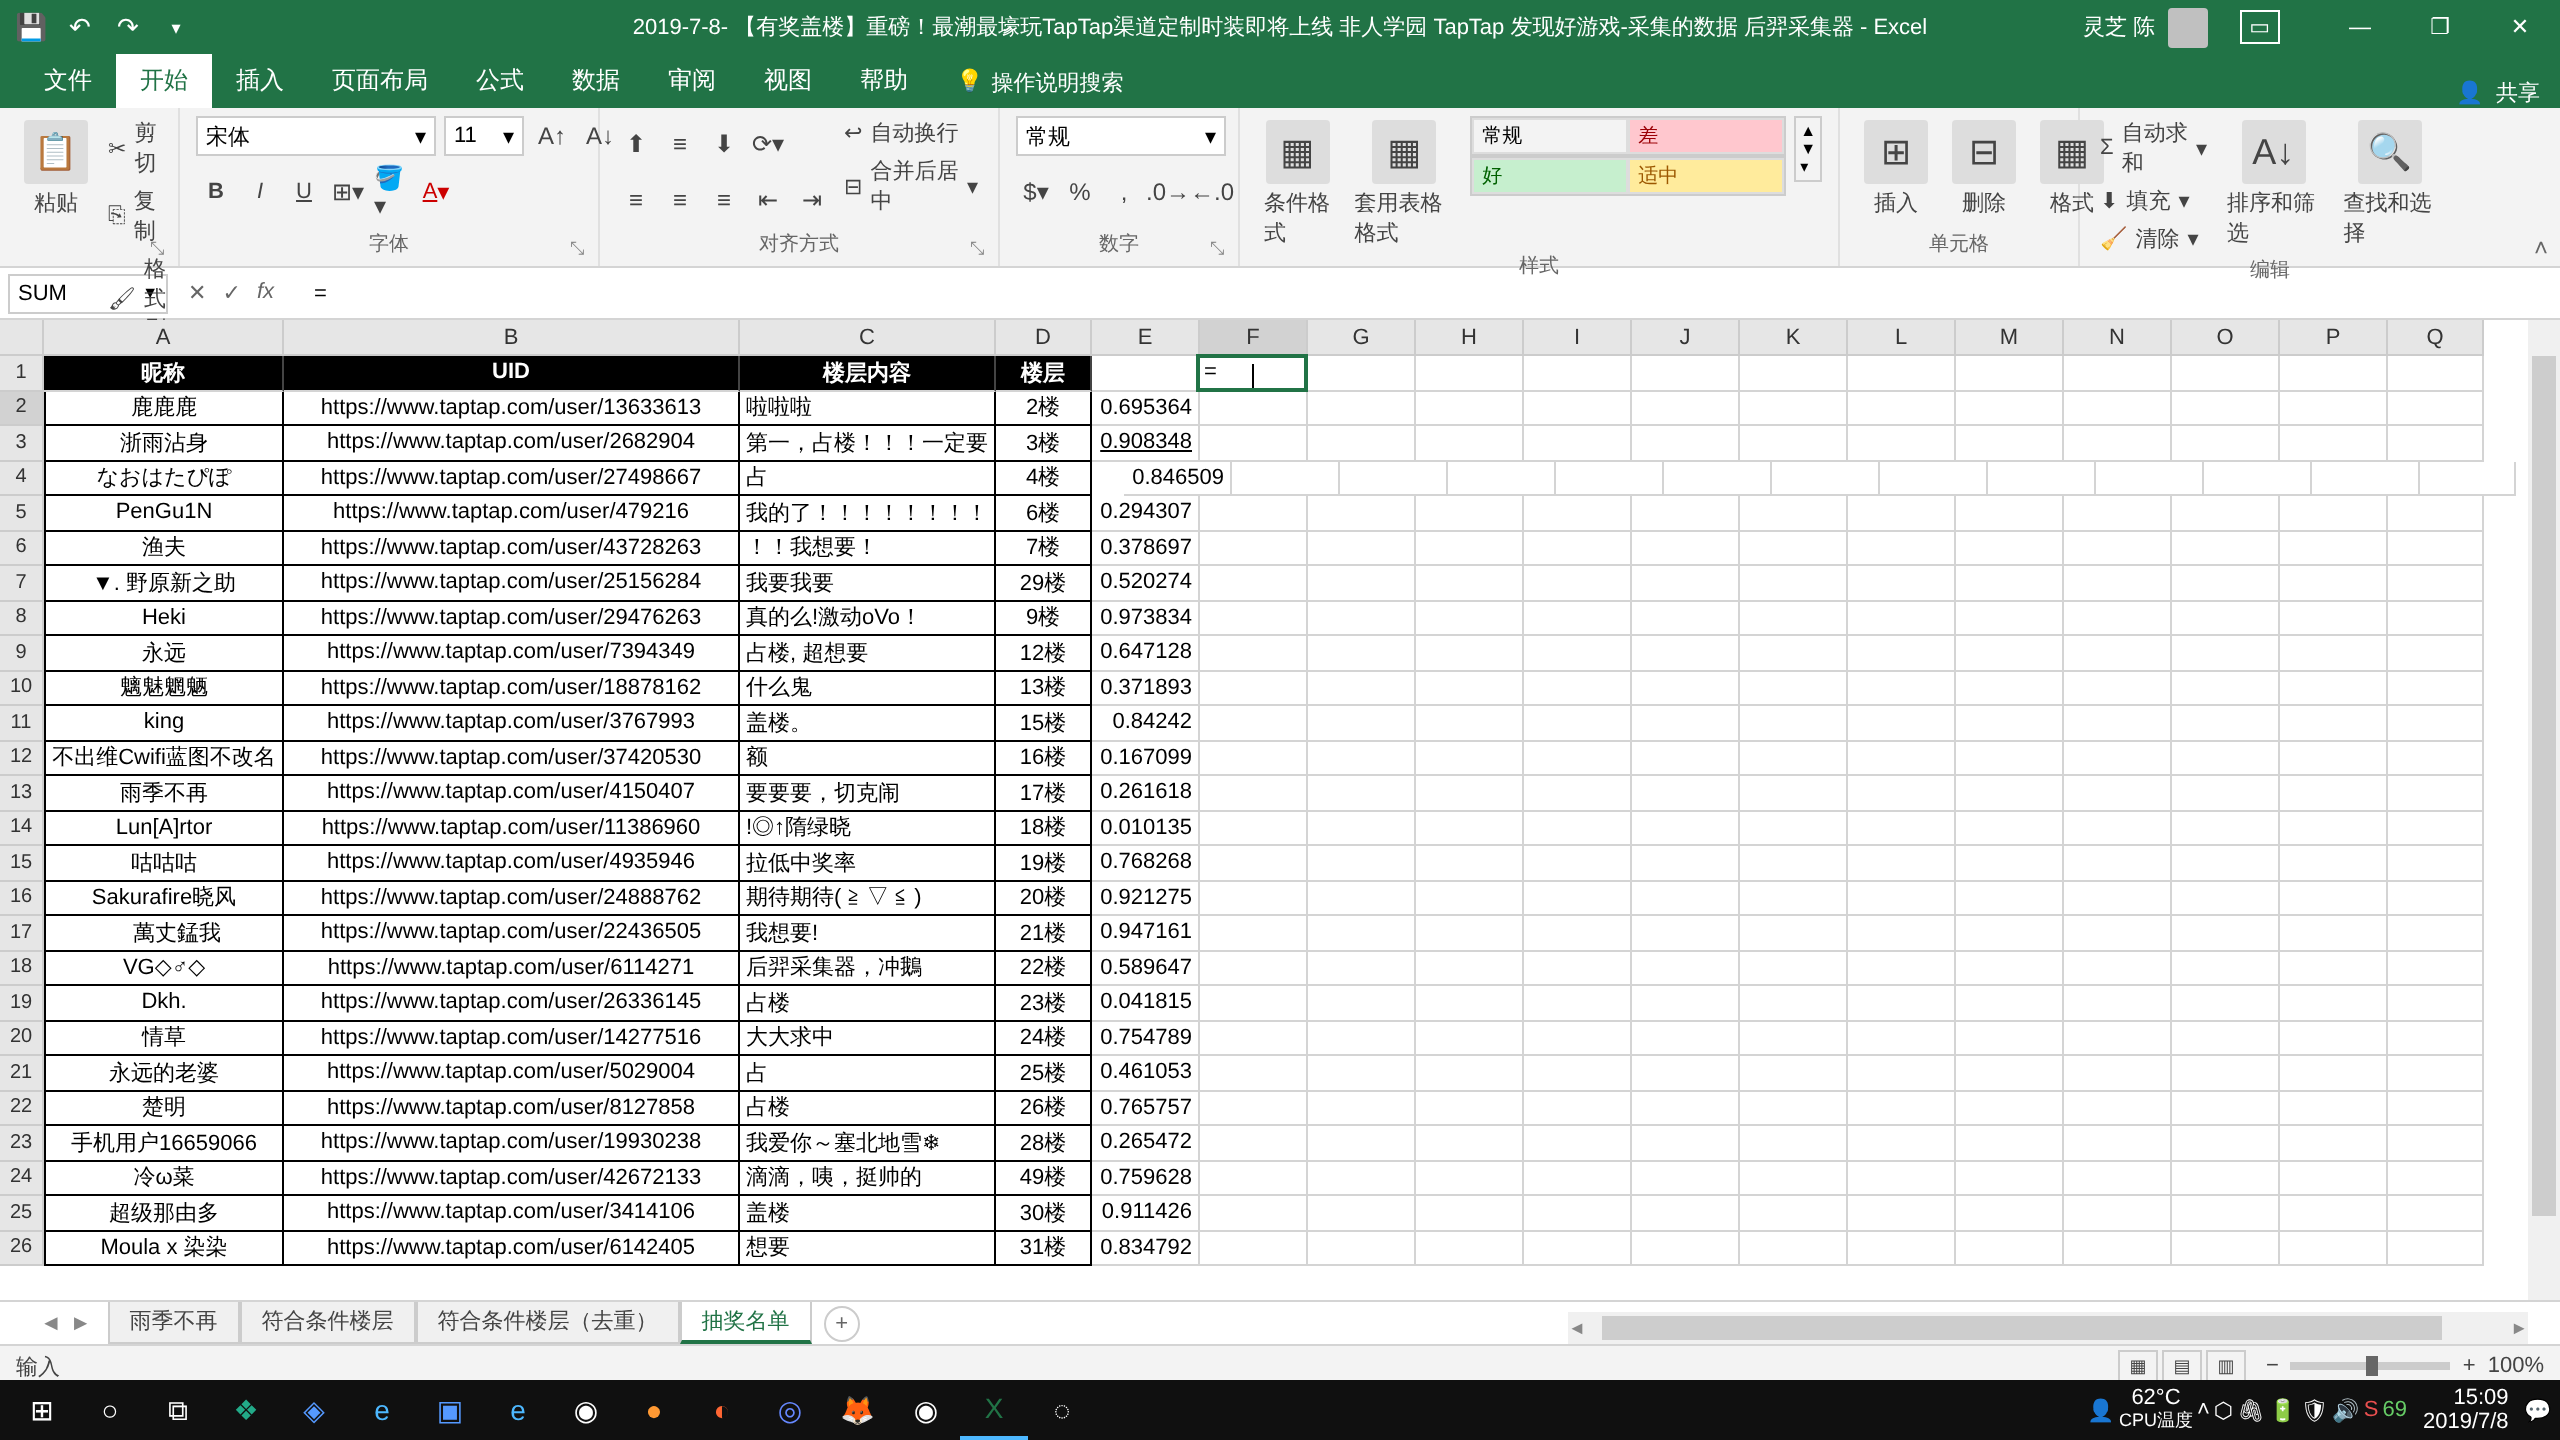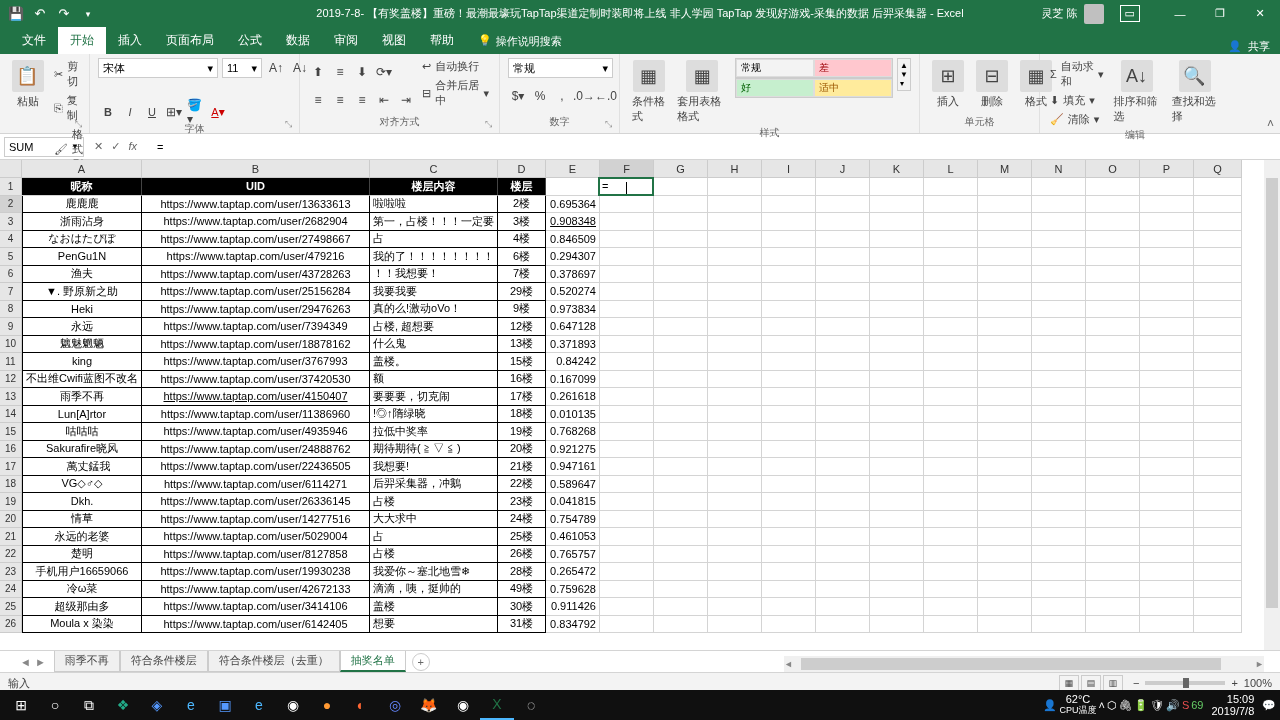--- a/index.html
+++ b/index.html
@@ -143,7 +143,7 @@
     <div class="launcher">⤡</div>
   </div>
   <div class="ribbon-group" style="width:210px">
-    <div class="group-body" style="flex-direction:column;gap:20px">
+    <div class="group-body" style="flex-direction:column;gap:4px">
       <div style="display:flex;gap:4px;align-items:center">
         <div class="font-select">
             <span>宋体</span>

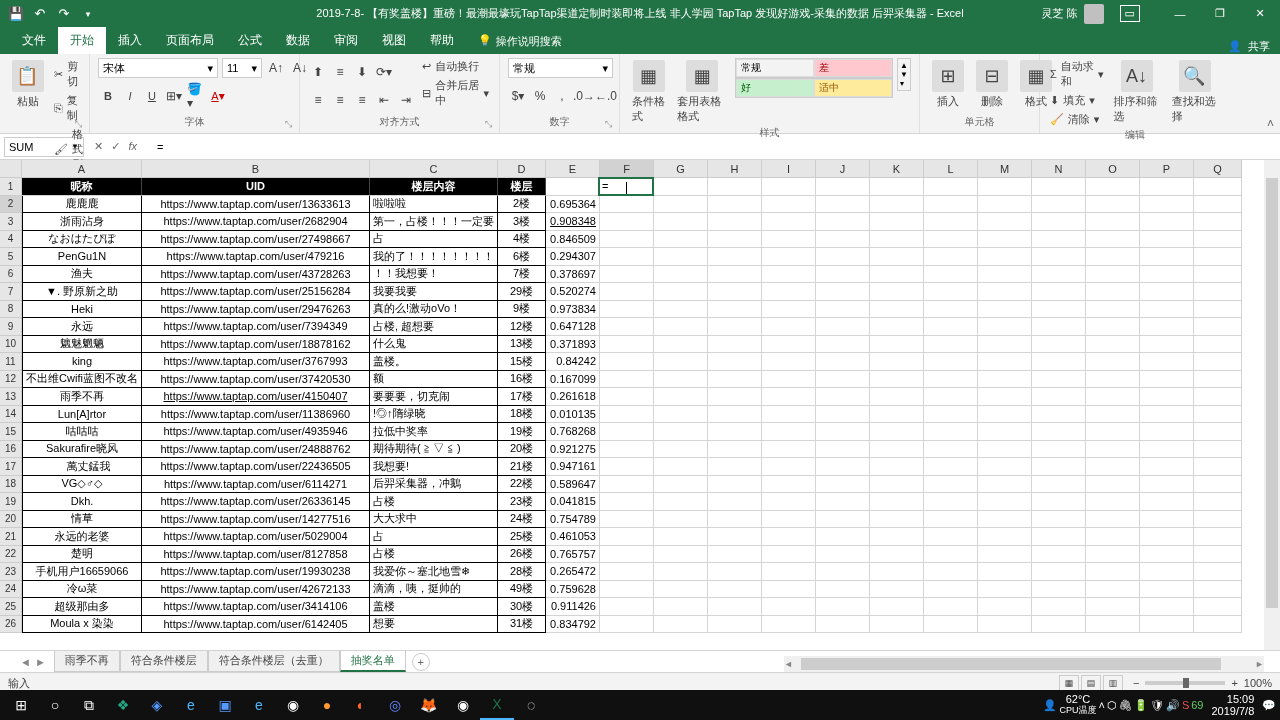--- a/index.html
+++ b/index.html
@@ -426,7 +426,7 @@
         <div class="cell c" style="width: 228px; border-right: 1px solid rgb(0, 0, 0); border-bottom: 1px solid rgb(0, 0, 0);">https://www.taptap.com/user/27498667</div>
         <div class="cell " style="width: 128px; border-right: 1px solid rgb(0, 0, 0); border-bottom: 1px solid rgb(0, 0, 0);">占</div>
         <div class="cell c" style="width: 48px; border-right: 1px solid rgb(0, 0, 0); border-bottom: 1px solid rgb(0, 0, 0);">4楼</div>
-        <div class="cell r" style="width: 54px;">0.846509</div>
+        <div class="cell r" style="width: 54px; margin-left: 16px;">0.846509</div>
         <div class="cell" style="width: 54px;"></div>
         <div class="cell" style="width: 54px;"></div>
         <div class="cell" style="width: 54px;"></div>

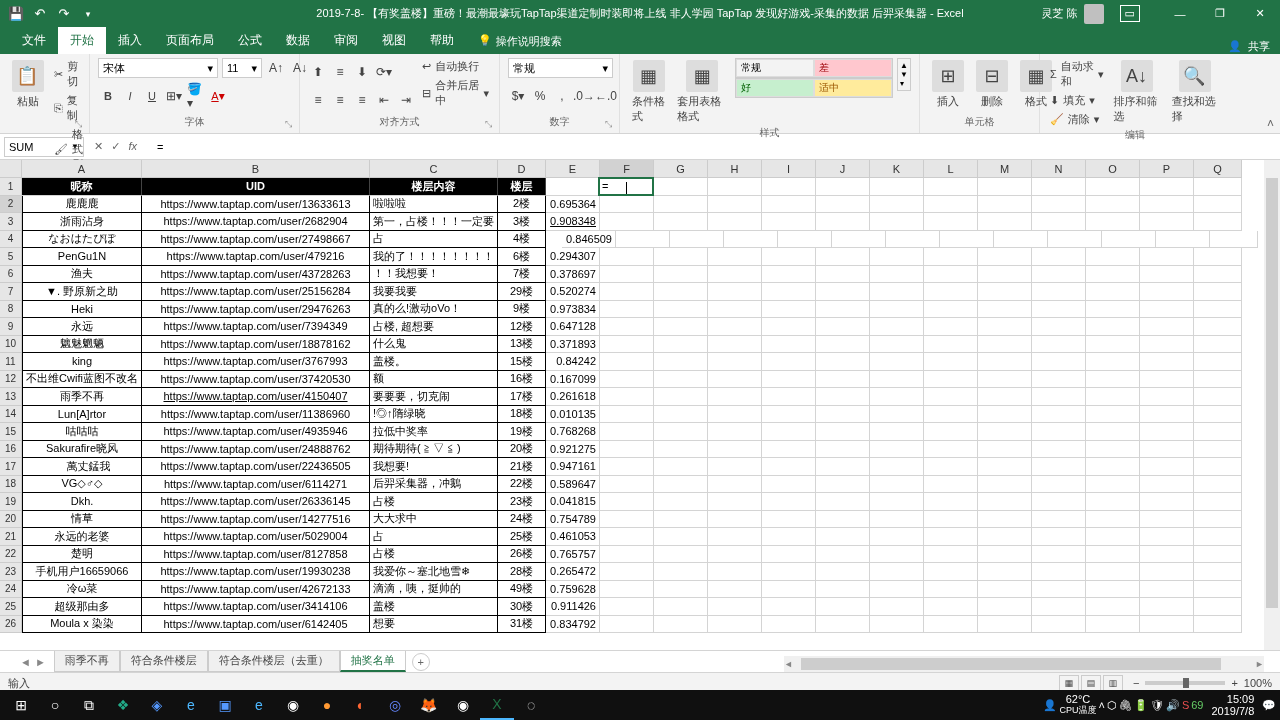--- a/index.html
+++ b/index.html
@@ -594,7 +594,7 @@
       </div>
       <div class="row">
         <div class="cell c" style="width: 120px; border-right: 1px solid rgb(0, 0, 0); border-bottom: 1px solid rgb(0, 0, 0); border-left: 1px solid rgb(0, 0, 0);">雨季不再</div>
-        <div class="cell c" style="width: 228px; border-right: 1px solid rgb(0, 0, 0); border-bottom: 1px solid rgb(0, 0, 0); text-decoration: underline;">https://www.taptap.com/user/4150407</div>
+        <div class="cell c" style="width: 228px; border-right: 1px solid rgb(0, 0, 0); border-bottom: 1px solid rgb(0, 0, 0);">https://www.taptap.com/user/4150407</div>
         <div class="cell " style="width: 128px; border-right: 1px solid rgb(0, 0, 0); border-bottom: 1px solid rgb(0, 0, 0);">要要要，切克闹</div>
         <div class="cell c" style="width: 48px; border-right: 1px solid rgb(0, 0, 0); border-bottom: 1px solid rgb(0, 0, 0);">17楼</div>
         <div class="cell r" style="width: 54px;">0.261618</div>

